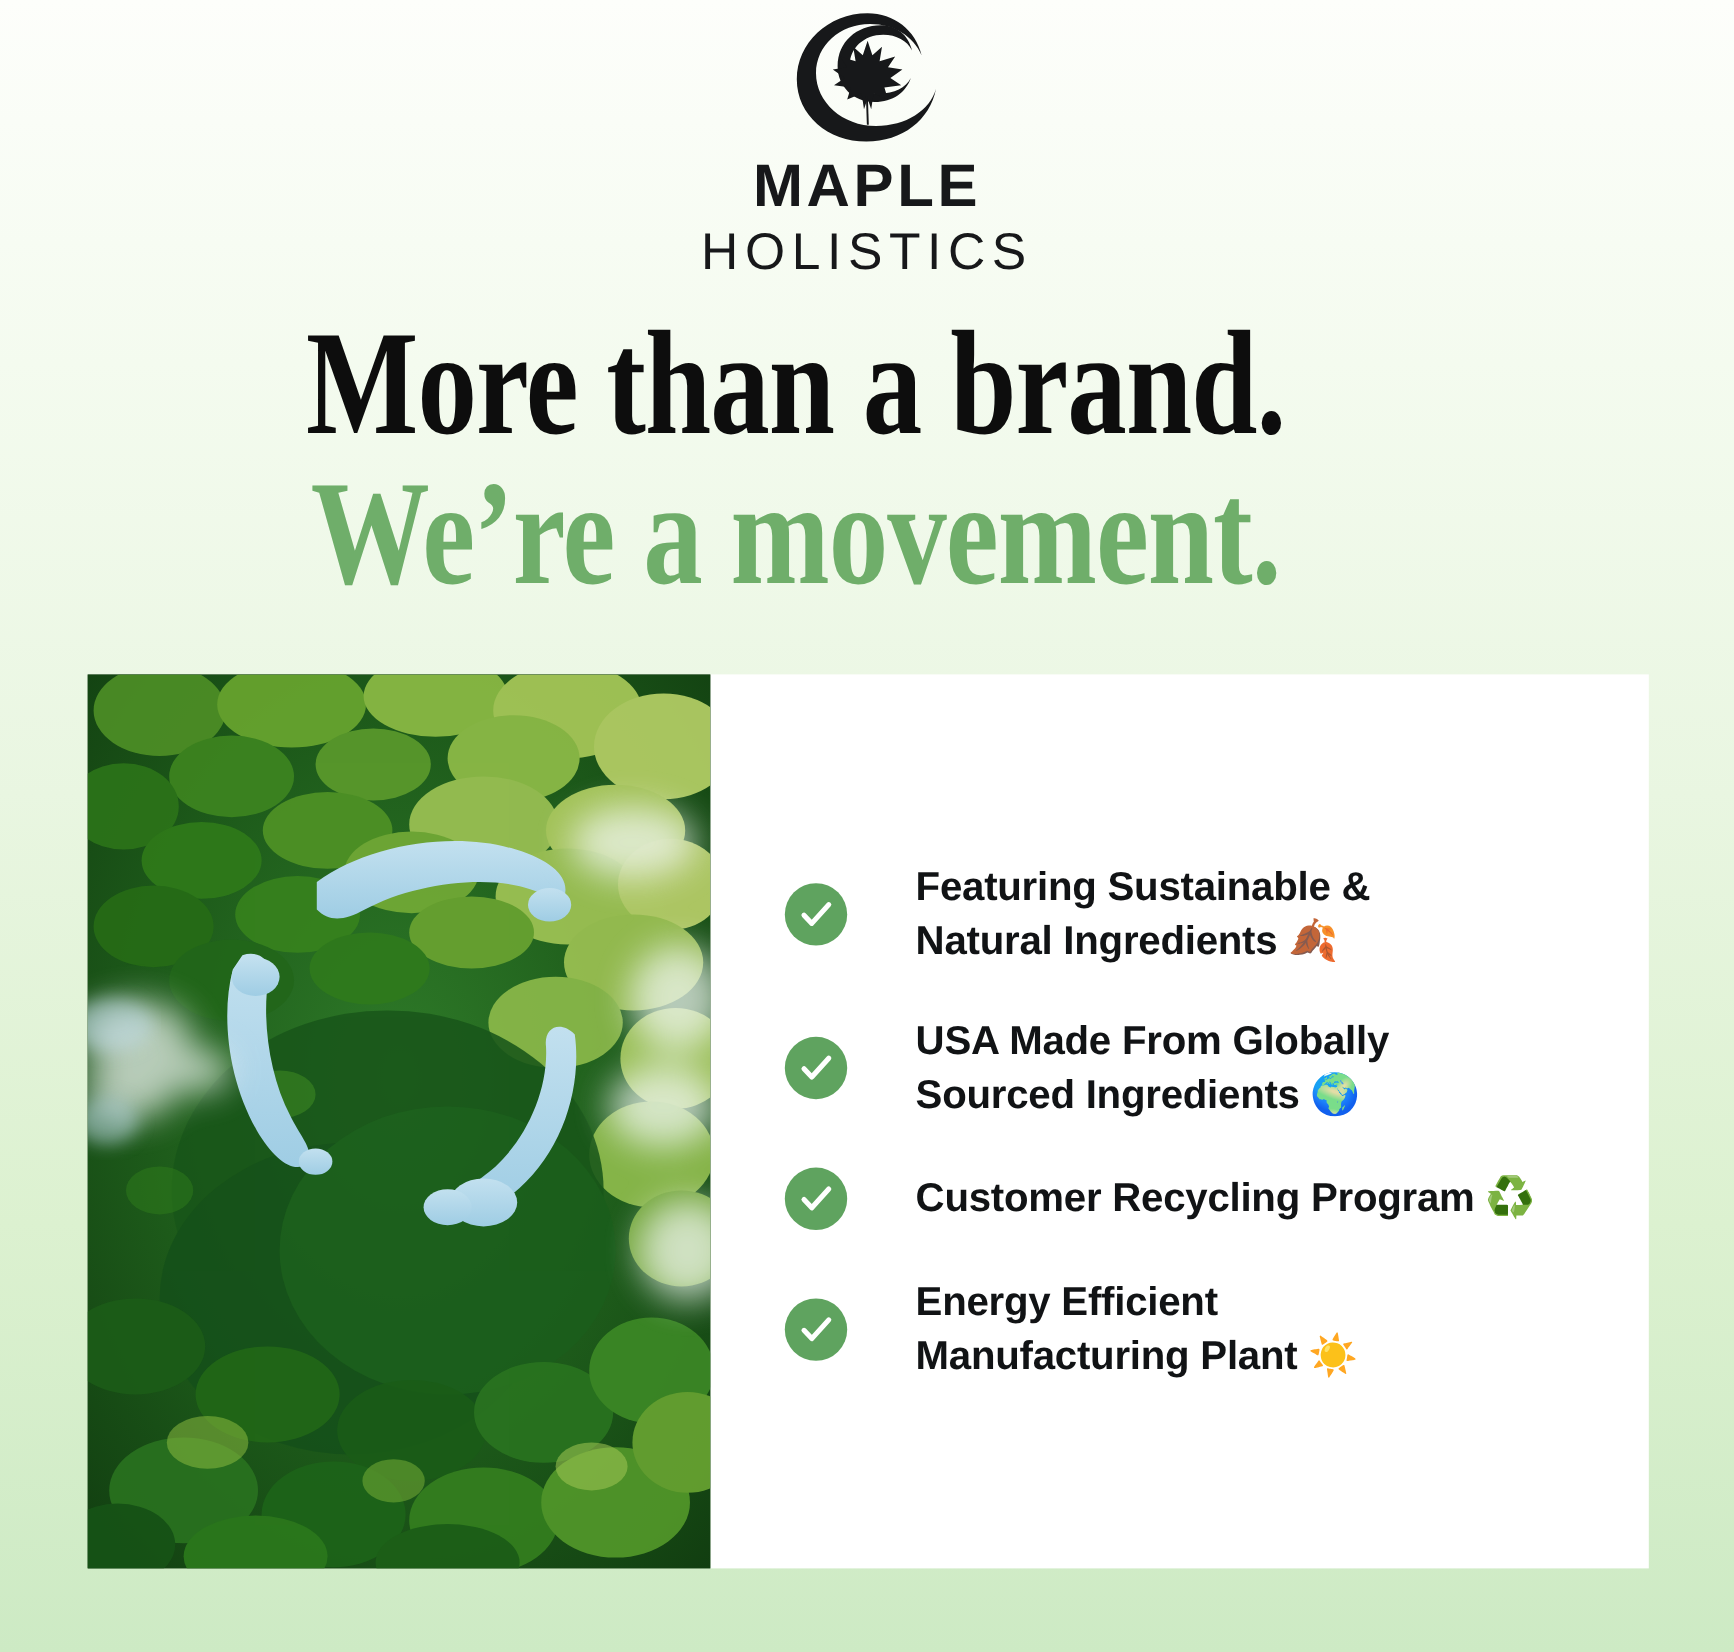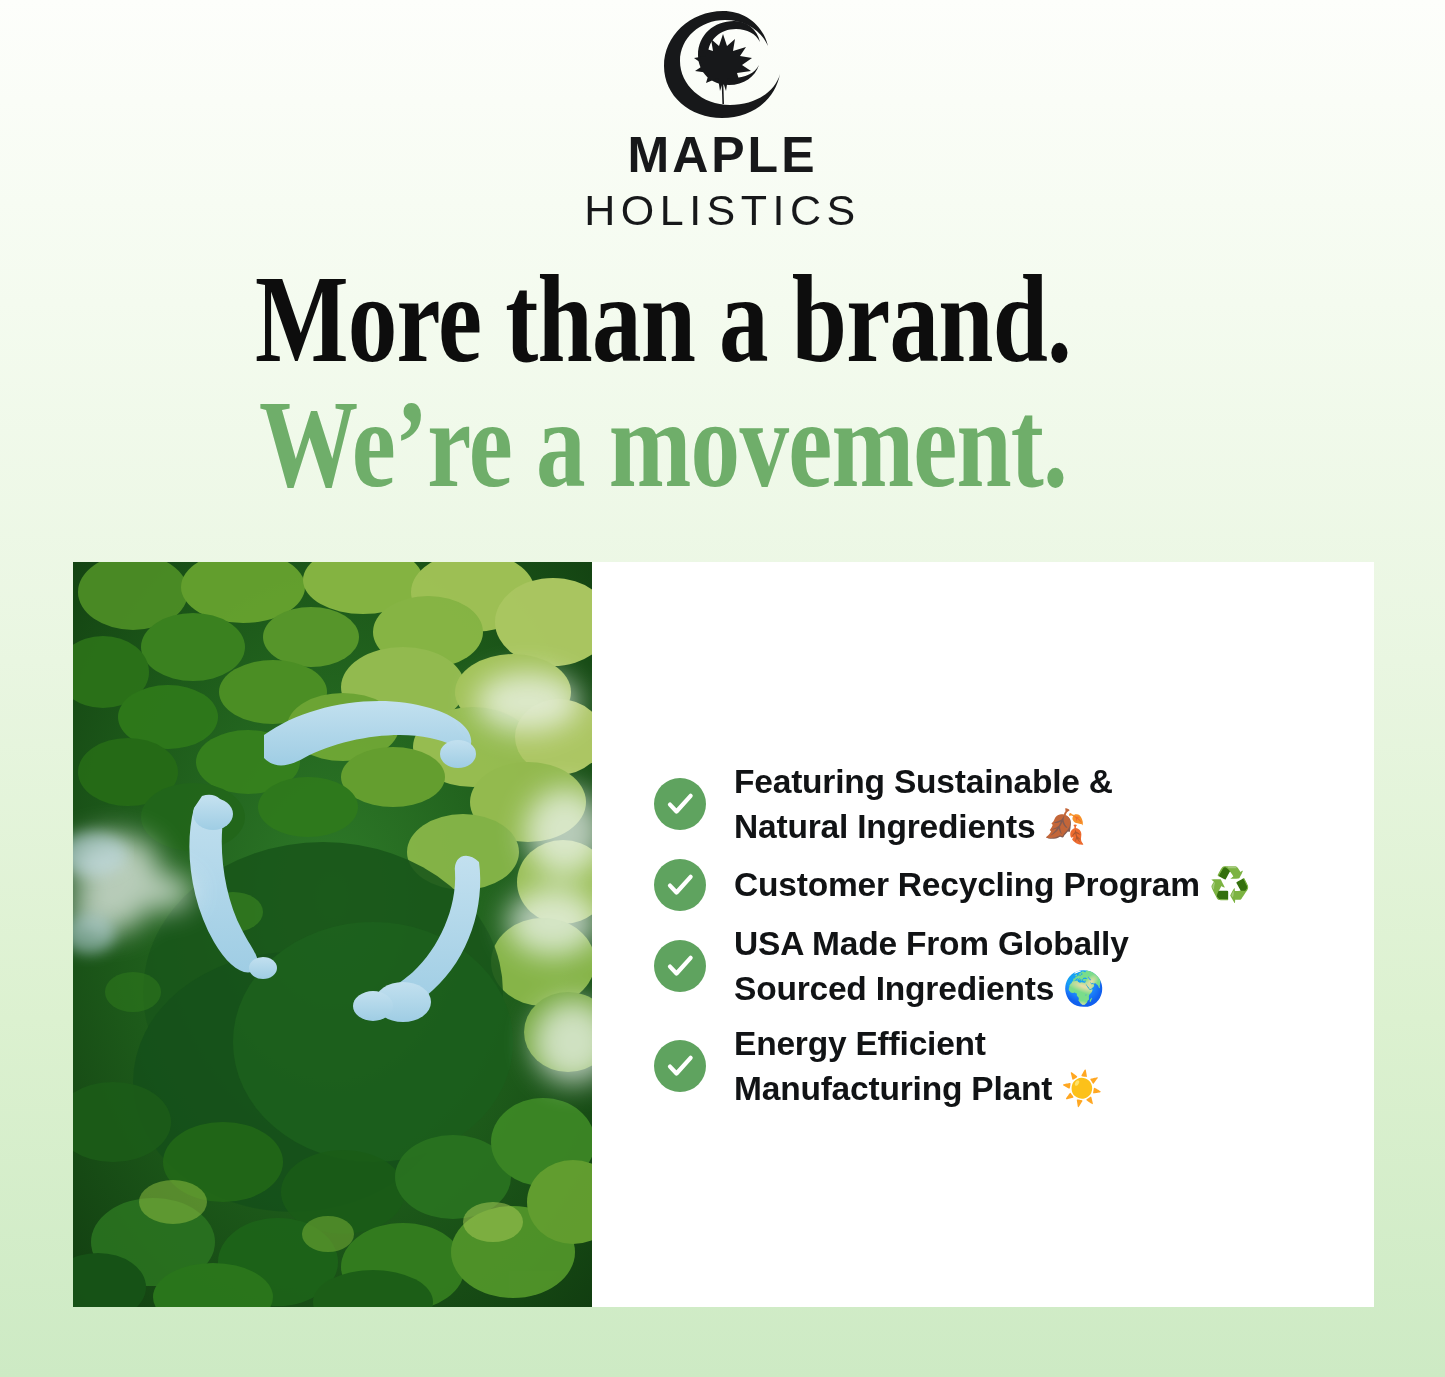--- a/index.html
+++ b/index.html
@@ -52,7 +52,7 @@
     display:flex;flex-direction:column;justify-content:center;
     padding:0 0 0 62px;box-sizing:border-box;
   }
-  .feature{display:flex;align-items:center;margin:5px 0;}
+  .feature{display:flex;align-items:center;margin:19px 0;gap:29px;}
   .tick{
     flex:0 0 52px;width:52px;height:52px;border-radius:50%;
     background:#5fa35f;margin-right:28px;

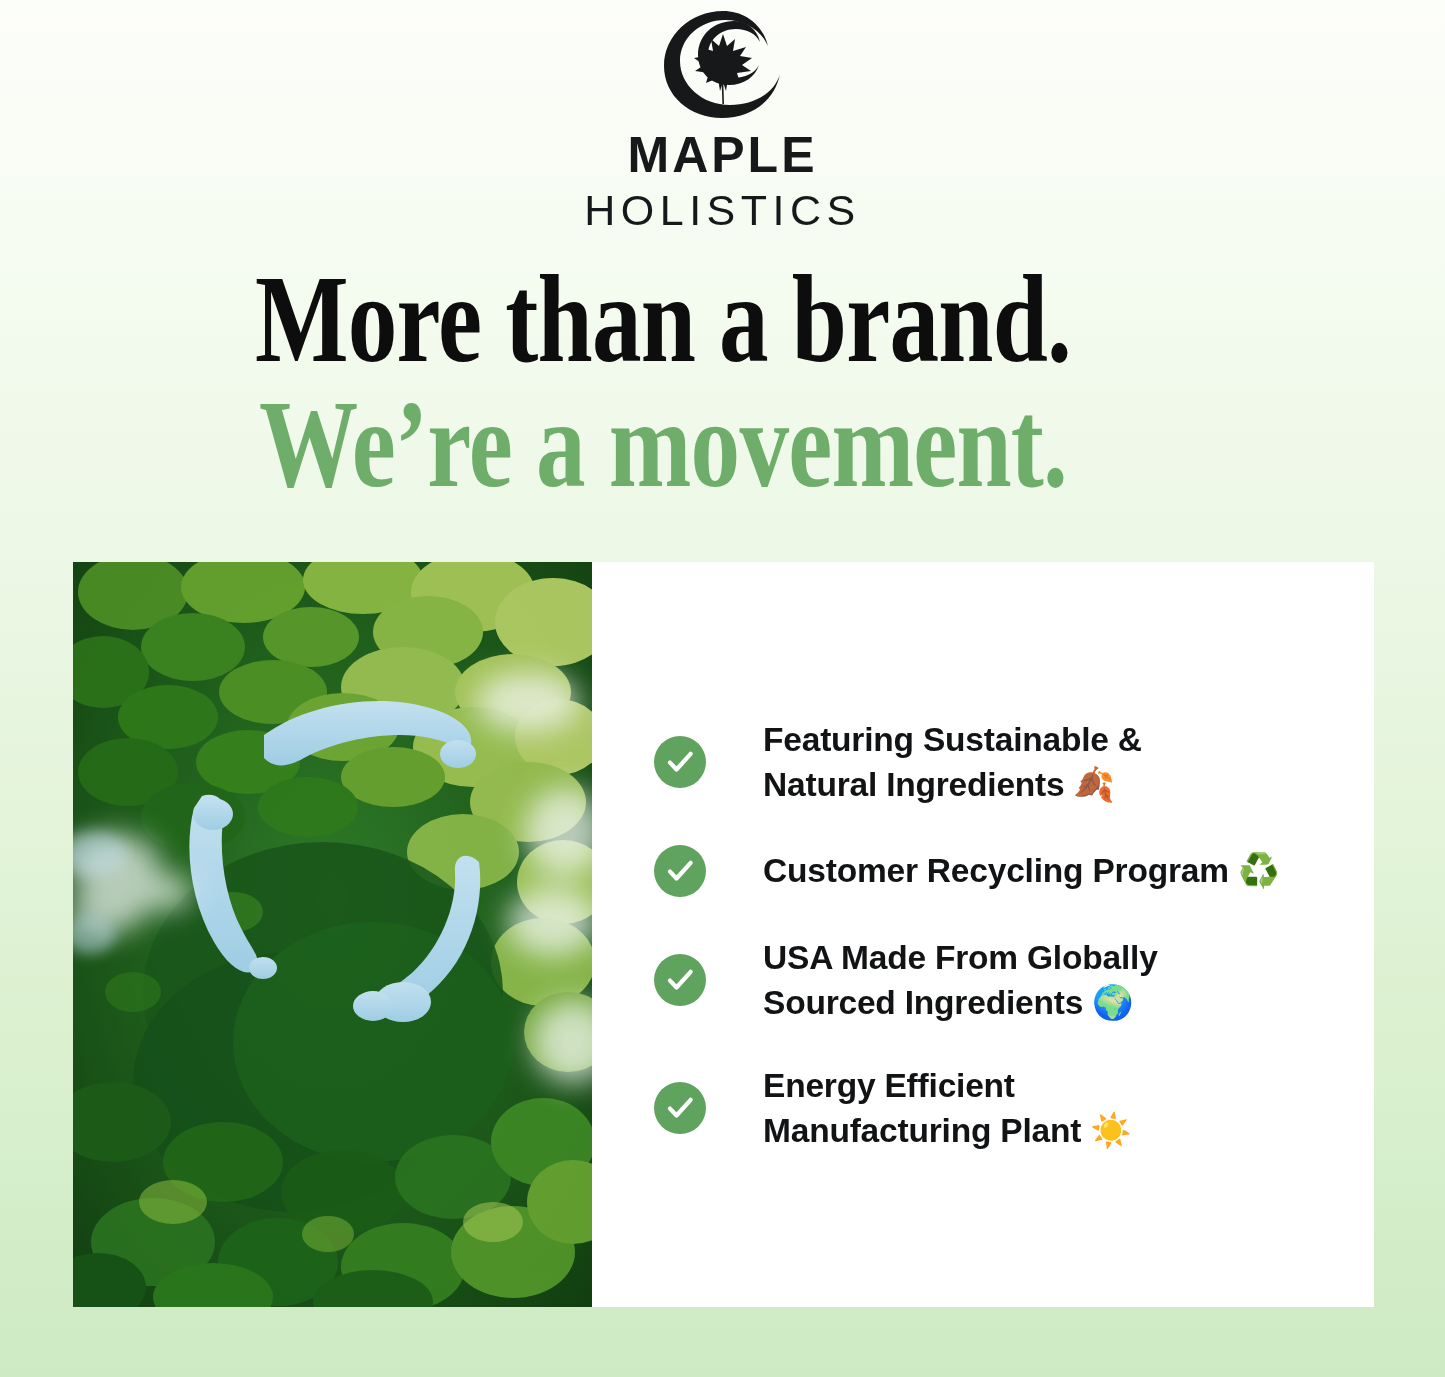--- a/index.html
+++ b/index.html
@@ -262,15 +262,6 @@
               <path d="M4 12.5 L9.2 18 L20.5 5.5" fill="none" stroke="#ffffff" stroke-width="3.4" stroke-linecap="round" stroke-linejoin="round"></path>
             </svg>
         </span>
-        <span class="feat-text">Customer Recycling Program ♻️</span>
-      </div>
-
-      <div class="feature">
-        <span class="tick">
-          <svg viewBox="0 0 24 24" aria-hidden="true">
-              <path d="M4 12.5 L9.2 18 L20.5 5.5" fill="none" stroke="#ffffff" stroke-width="3.4" stroke-linecap="round" stroke-linejoin="round"></path>
-            </svg>
-        </span>
         <span class="feat-text">USA Made From Globally
 Sourced Ingredients 🌍</span>
       </div>
@@ -281,6 +272,15 @@
               <path d="M4 12.5 L9.2 18 L20.5 5.5" fill="none" stroke="#ffffff" stroke-width="3.4" stroke-linecap="round" stroke-linejoin="round"></path>
             </svg>
         </span>
+        <span class="feat-text">Customer Recycling Program ♻️</span>
+      </div>
+
+      <div class="feature">
+        <span class="tick">
+          <svg viewBox="0 0 24 24" aria-hidden="true">
+              <path d="M4 12.5 L9.2 18 L20.5 5.5" fill="none" stroke="#ffffff" stroke-width="3.4" stroke-linecap="round" stroke-linejoin="round"></path>
+            </svg>
+        </span>
         <span class="feat-text">Energy Efficient
 Manufacturing Plant ☀️</span>
       </div>

